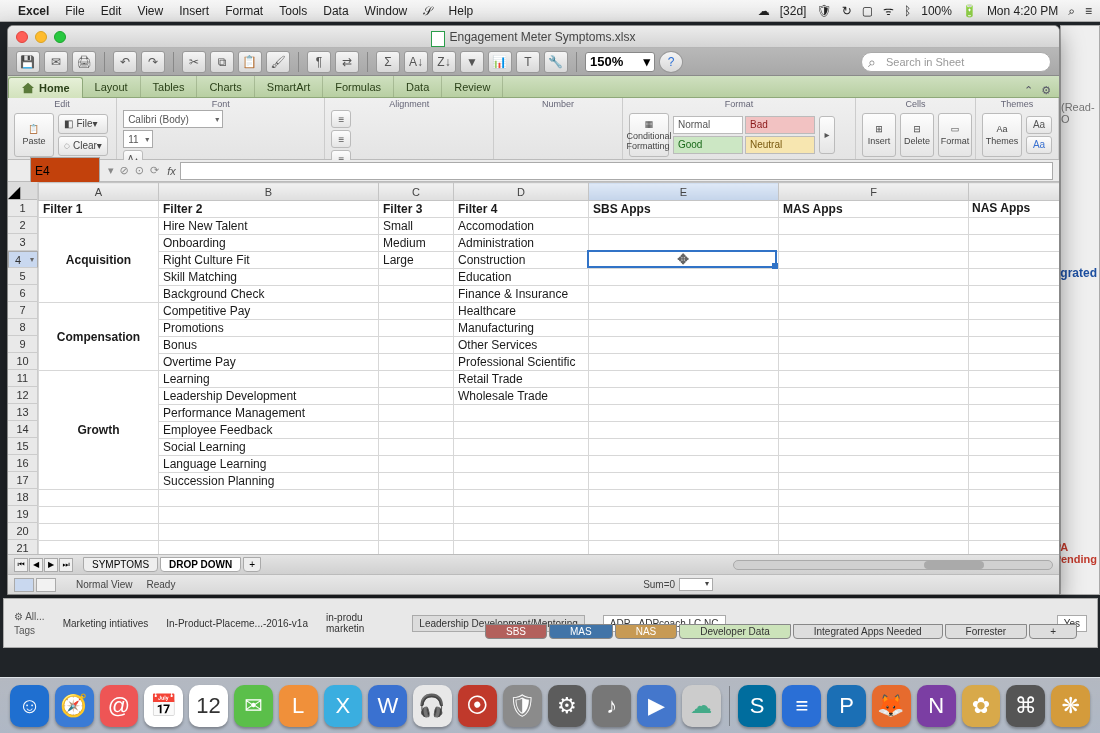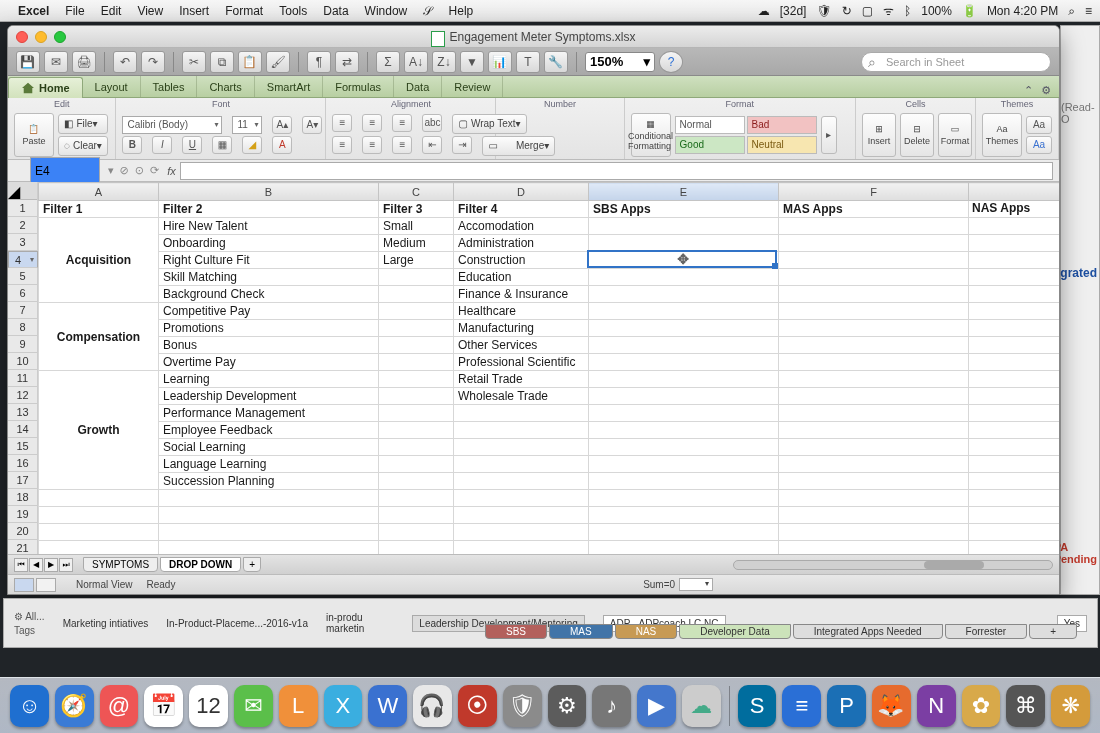--- a/index.html
+++ b/index.html
@@ -95,7 +95,7 @@
   }
   .btn.big { height:44px; width:40px; flex-direction:column; justify-content:center; gap:2px; font-size:9px; }
   .fontbox { display:flex; flex-direction:column; gap:2px; }
-  .fontrow { display:flex; gap:10px; }
+  .fontrow { display:flex; gap:2px;flex-direction:column; }
   .sel { background:#fff; border:1px solid #aaa; height:18px; font-size:10px; padding:0 14px 0 4px; display:flex; align-items:center; position:relative; min-width:30px; }
   .sel::after { content:"▾"; position:absolute; right:3px; font-size:8px; color:#666; }
   .mini { width:20px; height:18px; background:linear-gradient(#fdfdfd,#e5e5e5); border:1px solid #bbb; border-radius:3px; display:flex; align-items:center; justify-content:center; font-size:10px; }

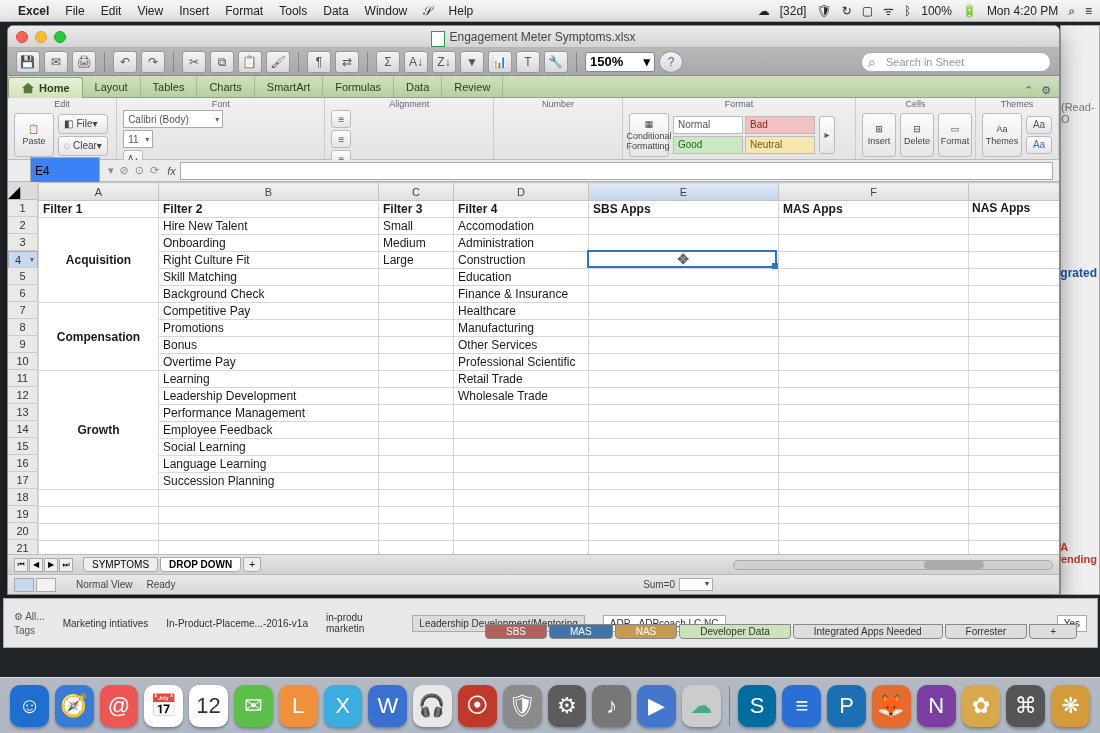--- a/index.html
+++ b/index.html
@@ -106,7 +106,7 @@
   .formula-row {
     height: 22px; background:#ececec; border-bottom:1px solid #bbb; display:flex; align-items:center; font-size:12px;
   }
-  .namebox { width:70px; margin-left:22px; height:28px; background:#3b82f6; border:1px solid #aaa; padding:0 4px; display:flex; align-items:center; }
+  .namebox { width:70px; margin-left:22px; height:28px; background:#c2410c; border:1px solid #aaa; padding:0 4px; display:flex; align-items:center; }
   .fb-icons { display:flex; gap:6px; margin:0 8px; color:#888; font-size:11px; }
   .fx { font-style:italic; font-size:11px; color:#555; margin-right:4px; }
   .formula-input { flex:1; height:18px; background:#fff; border:1px solid #aaa; margin-right:6px; }

